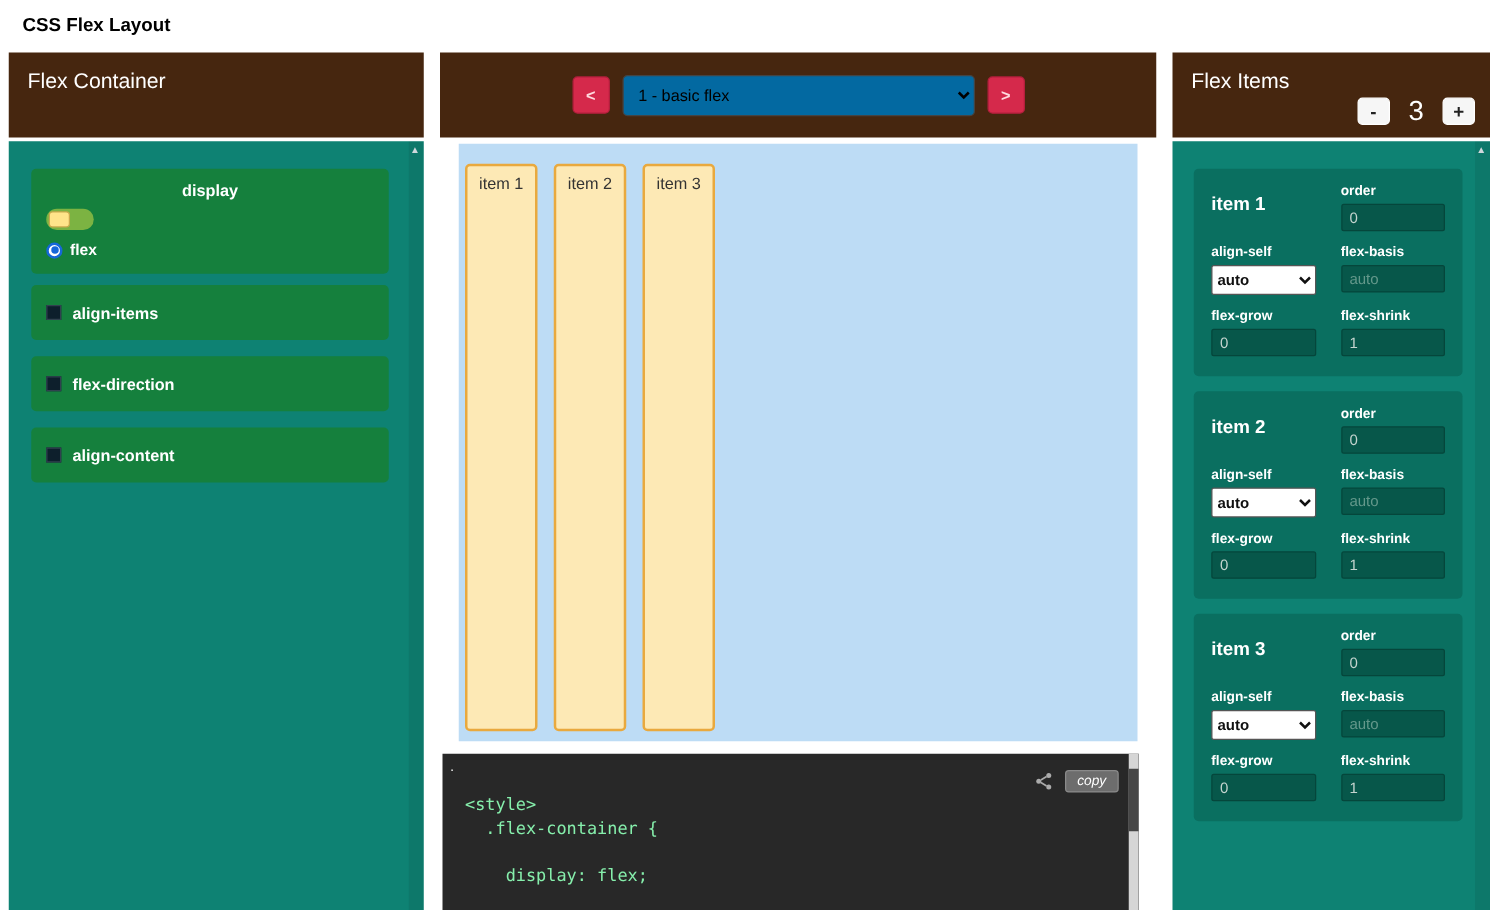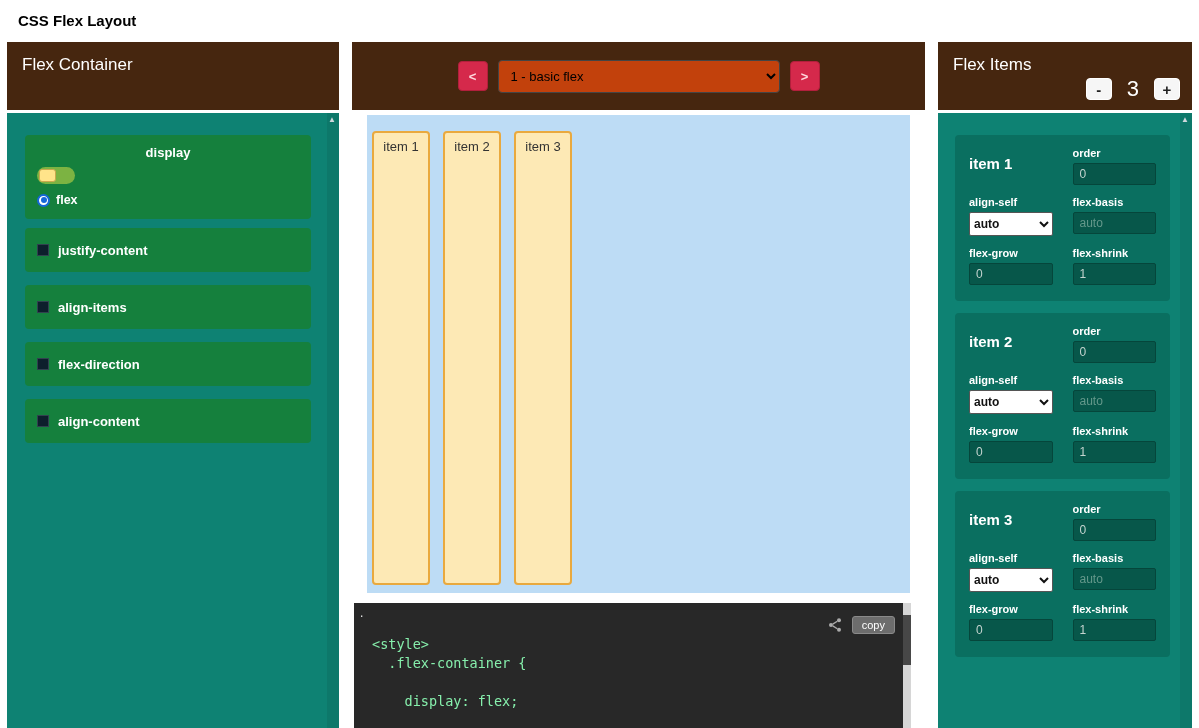--- a/index.html
+++ b/index.html
@@ -47,7 +47,7 @@
              border-radius:4px; font-size:13px; font-weight:bold; cursor:pointer;
              font-family:"Liberation Sans",sans-serif; }
   .example-select { width:282px; height:33px; border:1px solid #444; border-radius:4px;
-                    background:#c2410c; font-size:13px; padding:0 8px; color:#000;
+                    background:#0369a1; font-size:13px; padding:0 8px; color:#000;
                     font-family:"Liberation Sans",sans-serif; }
   .preview { margin:5px 15px 0; height:478px; background:#bddcf5; display:flex;
              align-items:stretch; gap:13px; padding:16px 8px 8px 5px; }

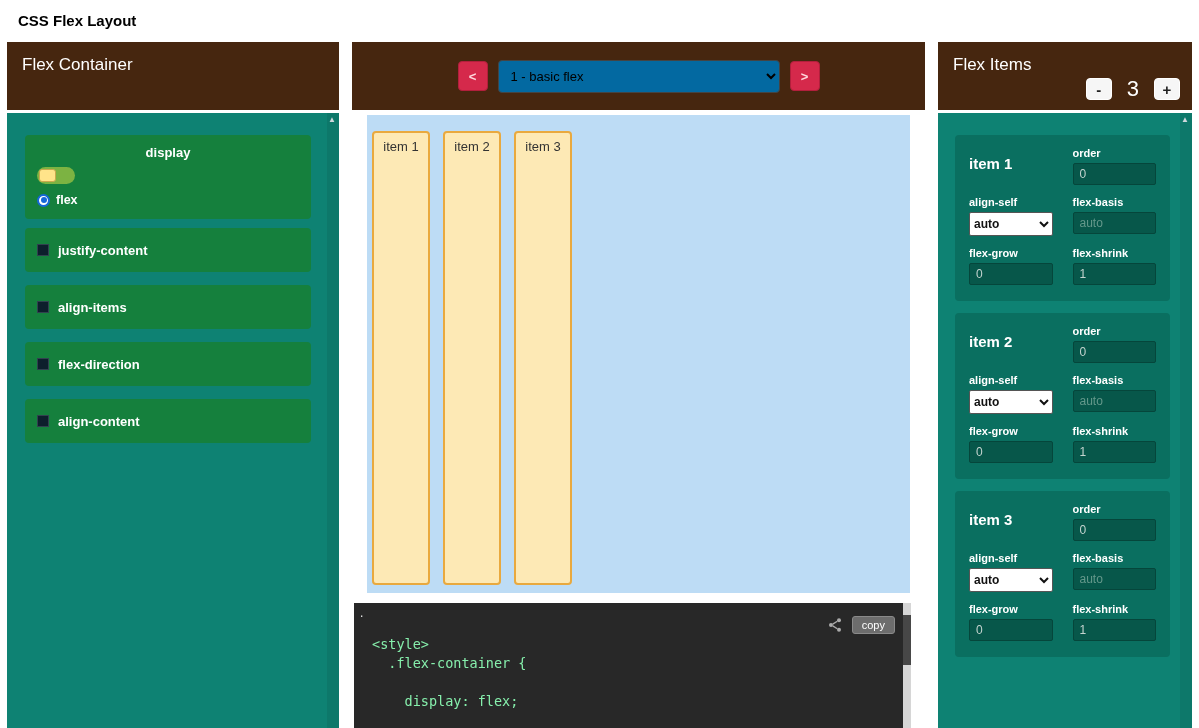--- a/index.html
+++ b/index.html
@@ -111,10 +111,6 @@
 
       <div class="card prop-card">
         <span class="checkbox"></span>
-        <span class="prop-label">justify-content</span>
-      </div>
-      <div class="card prop-card">
-        <span class="checkbox"></span>
         <span class="prop-label">align-items</span>
       </div>
       <div class="card prop-card">

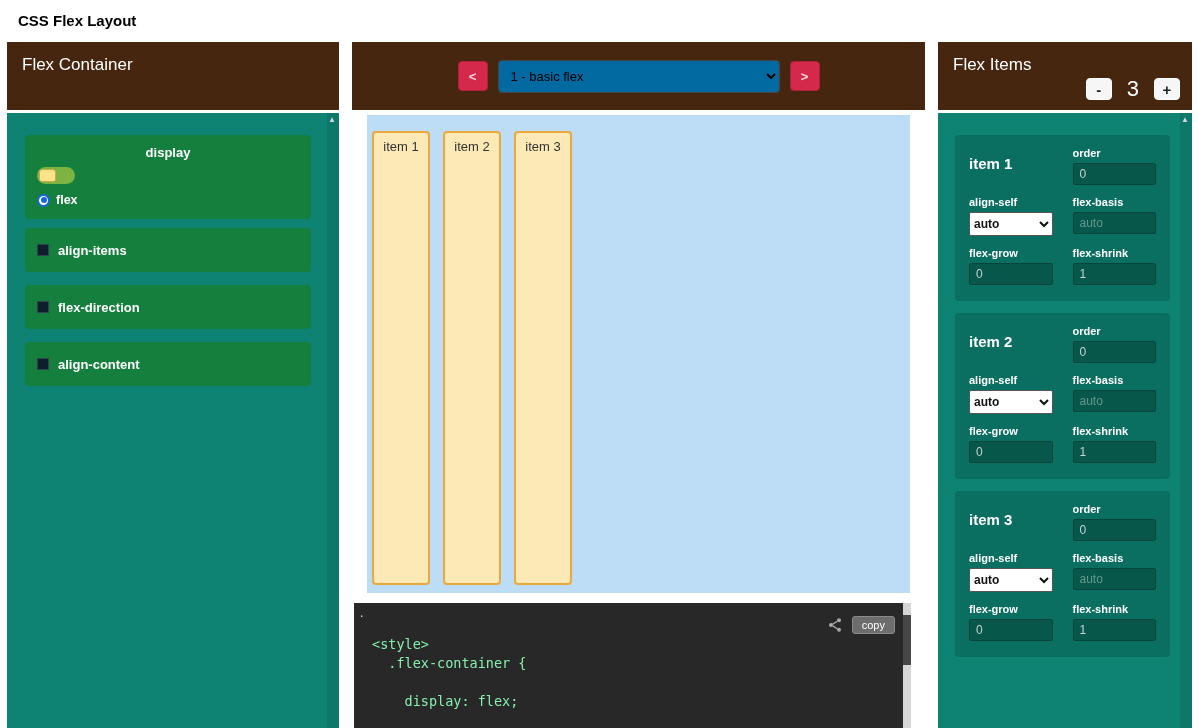--- a/index.html
+++ b/index.html
@@ -59,7 +59,7 @@
   .code-toolbar { position:absolute; top:13px; right:16px; display:flex; align-items:center; gap:9px; }
   .copy-btn { background:#6d6d6d; color:#fff; border:1px solid #8a8a8a; border-radius:3px;
               font-size:11px; padding:2px 9px; cursor:pointer;
-              font-family:"Liberation Sans",sans-serif; }
+              font-family:"Liberation Sans",sans-serif;font-style:italic; }
   .code { font-family:"DejaVu Sans Mono", monospace; font-size:13.5px; line-height:19px;
           color:#86efac; white-space:pre; padding:32px 0 0 18px; }
   .code-scroll { position:absolute; top:0; right:0; bottom:0; width:8px; background:#d6d6d6; }

